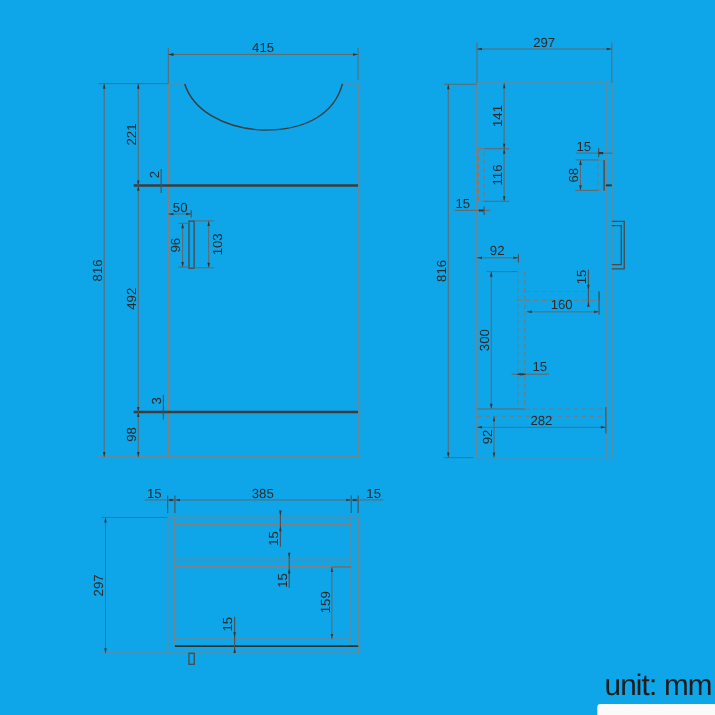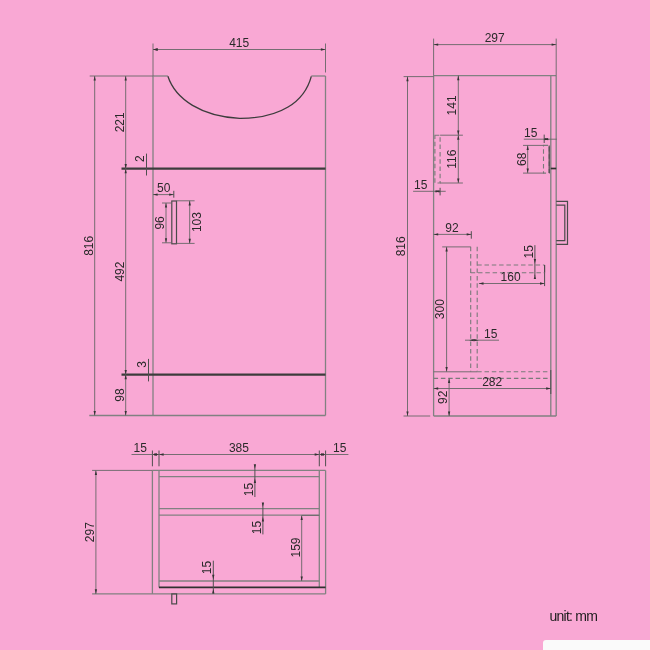--- a/index.html
+++ b/index.html
@@ -3,7 +3,7 @@
 <meta charset="utf-8">
 <style>
   html,body { margin:0; padding:0; background:#ffffff; }
-  #wrap { position:relative; width:650px; height:650px; background:#f9a8d4;
+  #wrap { position:relative; width:650px; height:650px; background:#0ea5e9;
           font-family:"Liberation Sans", sans-serif; }
   svg { position:absolute; left:0; top:0; }
   .t   { stroke:#818181; stroke-width:1.3; }

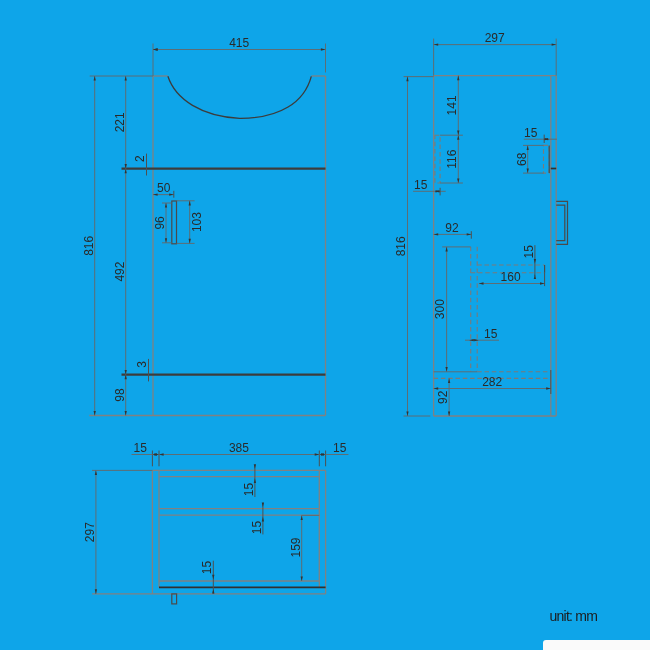--- a/index.html
+++ b/index.html
@@ -16,7 +16,7 @@
   .d2  { stroke:#4f4f4f; stroke-width:1.0; }
   .ar  { fill:#333333; stroke:none; }
   .dt  { font-size:12px; fill:#2a2a2a; }
-  #unit { position:absolute; left:549.5px; top:608px; font-size:14px; letter-spacing:-0.75px; color:#1c1c1c; }
+  #unit { position:absolute; left:549.5px; top:608px; font-size:27px; letter-spacing:-0.75px; color:#1c1c1c; }
   #strip { position:absolute; left:543px; top:640px; width:107px; height:10px;
            background:#fafafa; border-radius:3px 0 0 0; }
 </style>

